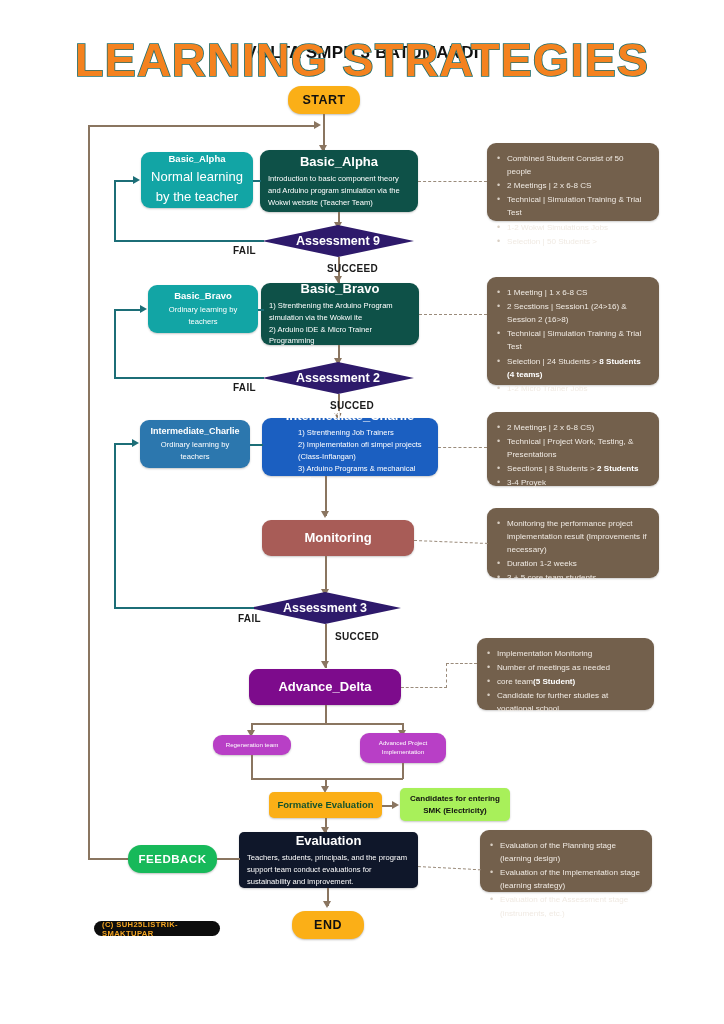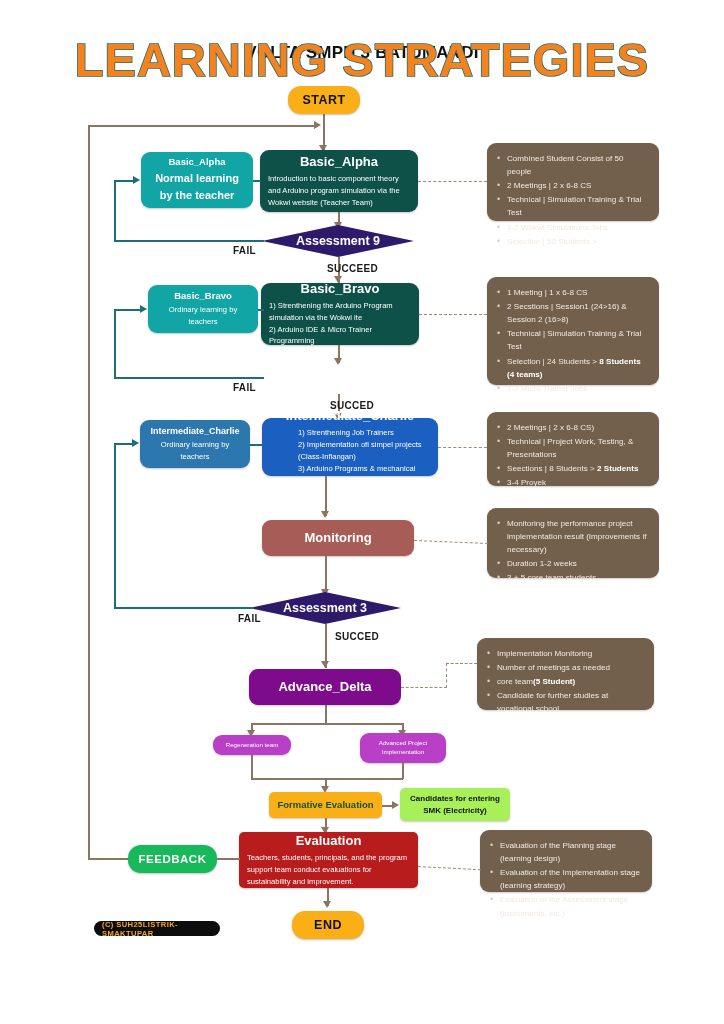--- a/index.html
+++ b/index.html
@@ -132,7 +132,7 @@
 
   <div class="node center-all" style="left:141px; top:152px; width:112px; height:56px; background:#12A5A5; padding:4px 7px;">
     <div class="hd" style="font-size:9.5px;">Basic_Alpha</div>
-    <div class="bd" style="font-size:11px; font-weight:bold; margin-top:2px;">Normal learning by the teacher</div>
+    <div class="bd" style="font-size:13px; font-weight:normal; margin-top:2px;">Normal learning by the teacher</div>
   </div>
 
   <div class="node" style="left:260px; top:150px; width:158px; height:62px; background:#0E5148; padding:5px 8px;">

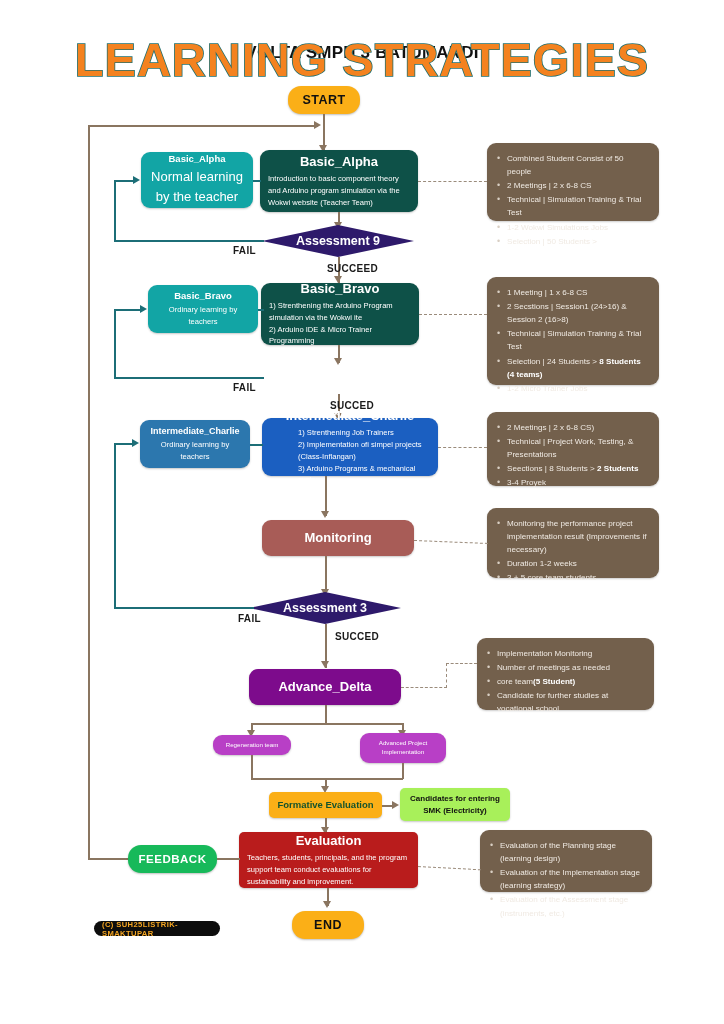--- a/index.html
+++ b/index.html
@@ -197,6 +197,9 @@
   <div class="ln v brown" style="left:338px; top:345px; height:18px;"></div>
   <div class="arw down" style="left:333.5px; top:358px;"></div>
 
+  <div class="diamond" style="left:262px; top:362px; width:152px; height:32px;">
+    <span>Assessment 2</span>
+  </div>
 
   <div class="ln h teal" style="left:114px; top:377px; width:150px;"></div>
   <div class="ln v teal" style="left:114px; top:309px; height:69px;"></div>

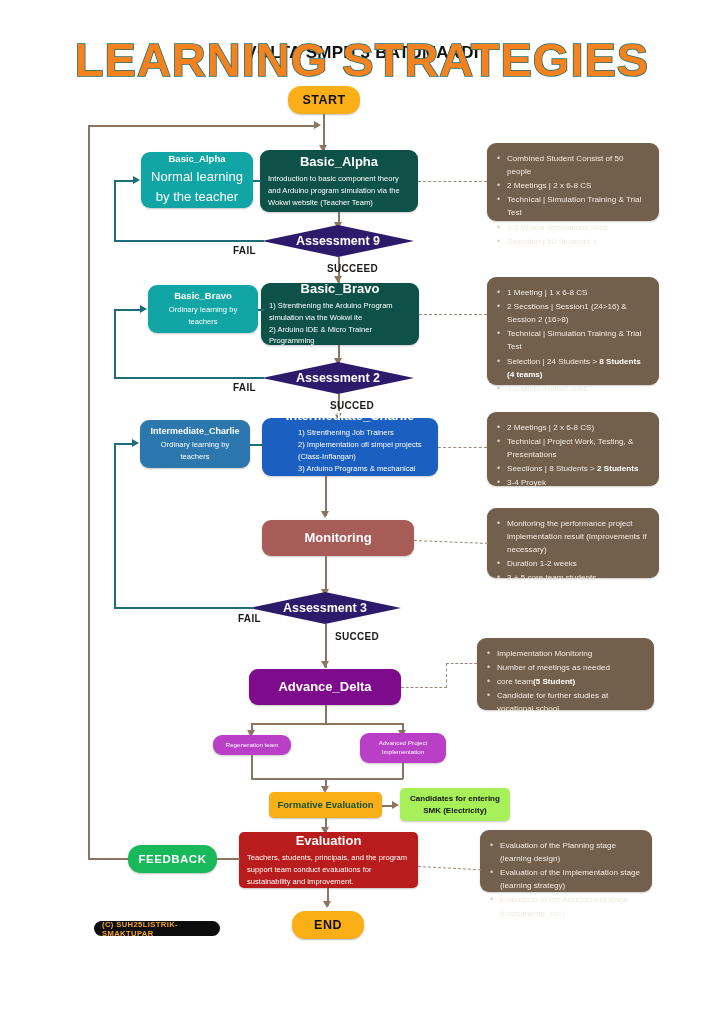--- a/index.html
+++ b/index.html
@@ -319,7 +319,7 @@
   <div class="ln v brown" style="left:325px; top:818px; height:14px;"></div>
   <div class="arw down" style="left:320.5px; top:827px;"></div>
 
-  <div class="node center-all" style="left:239px; top:832px; width:179px; height:56px; background:#b91c1c; border-radius:5px; padding:4px 8px; align-items:center;">
+  <div class="node center-all" style="left:239px; top:832px; width:179px; height:56px; background:#0f172a; border-radius:5px; padding:4px 8px; align-items:center;">
     <div class="hd">Evaluation</div>
     <div class="bd" style="text-align:left; font-size:7.6px;">Teachers, students, principals, and the program support team conduct evaluations for sustainability and improvement.</div>
   </div>

